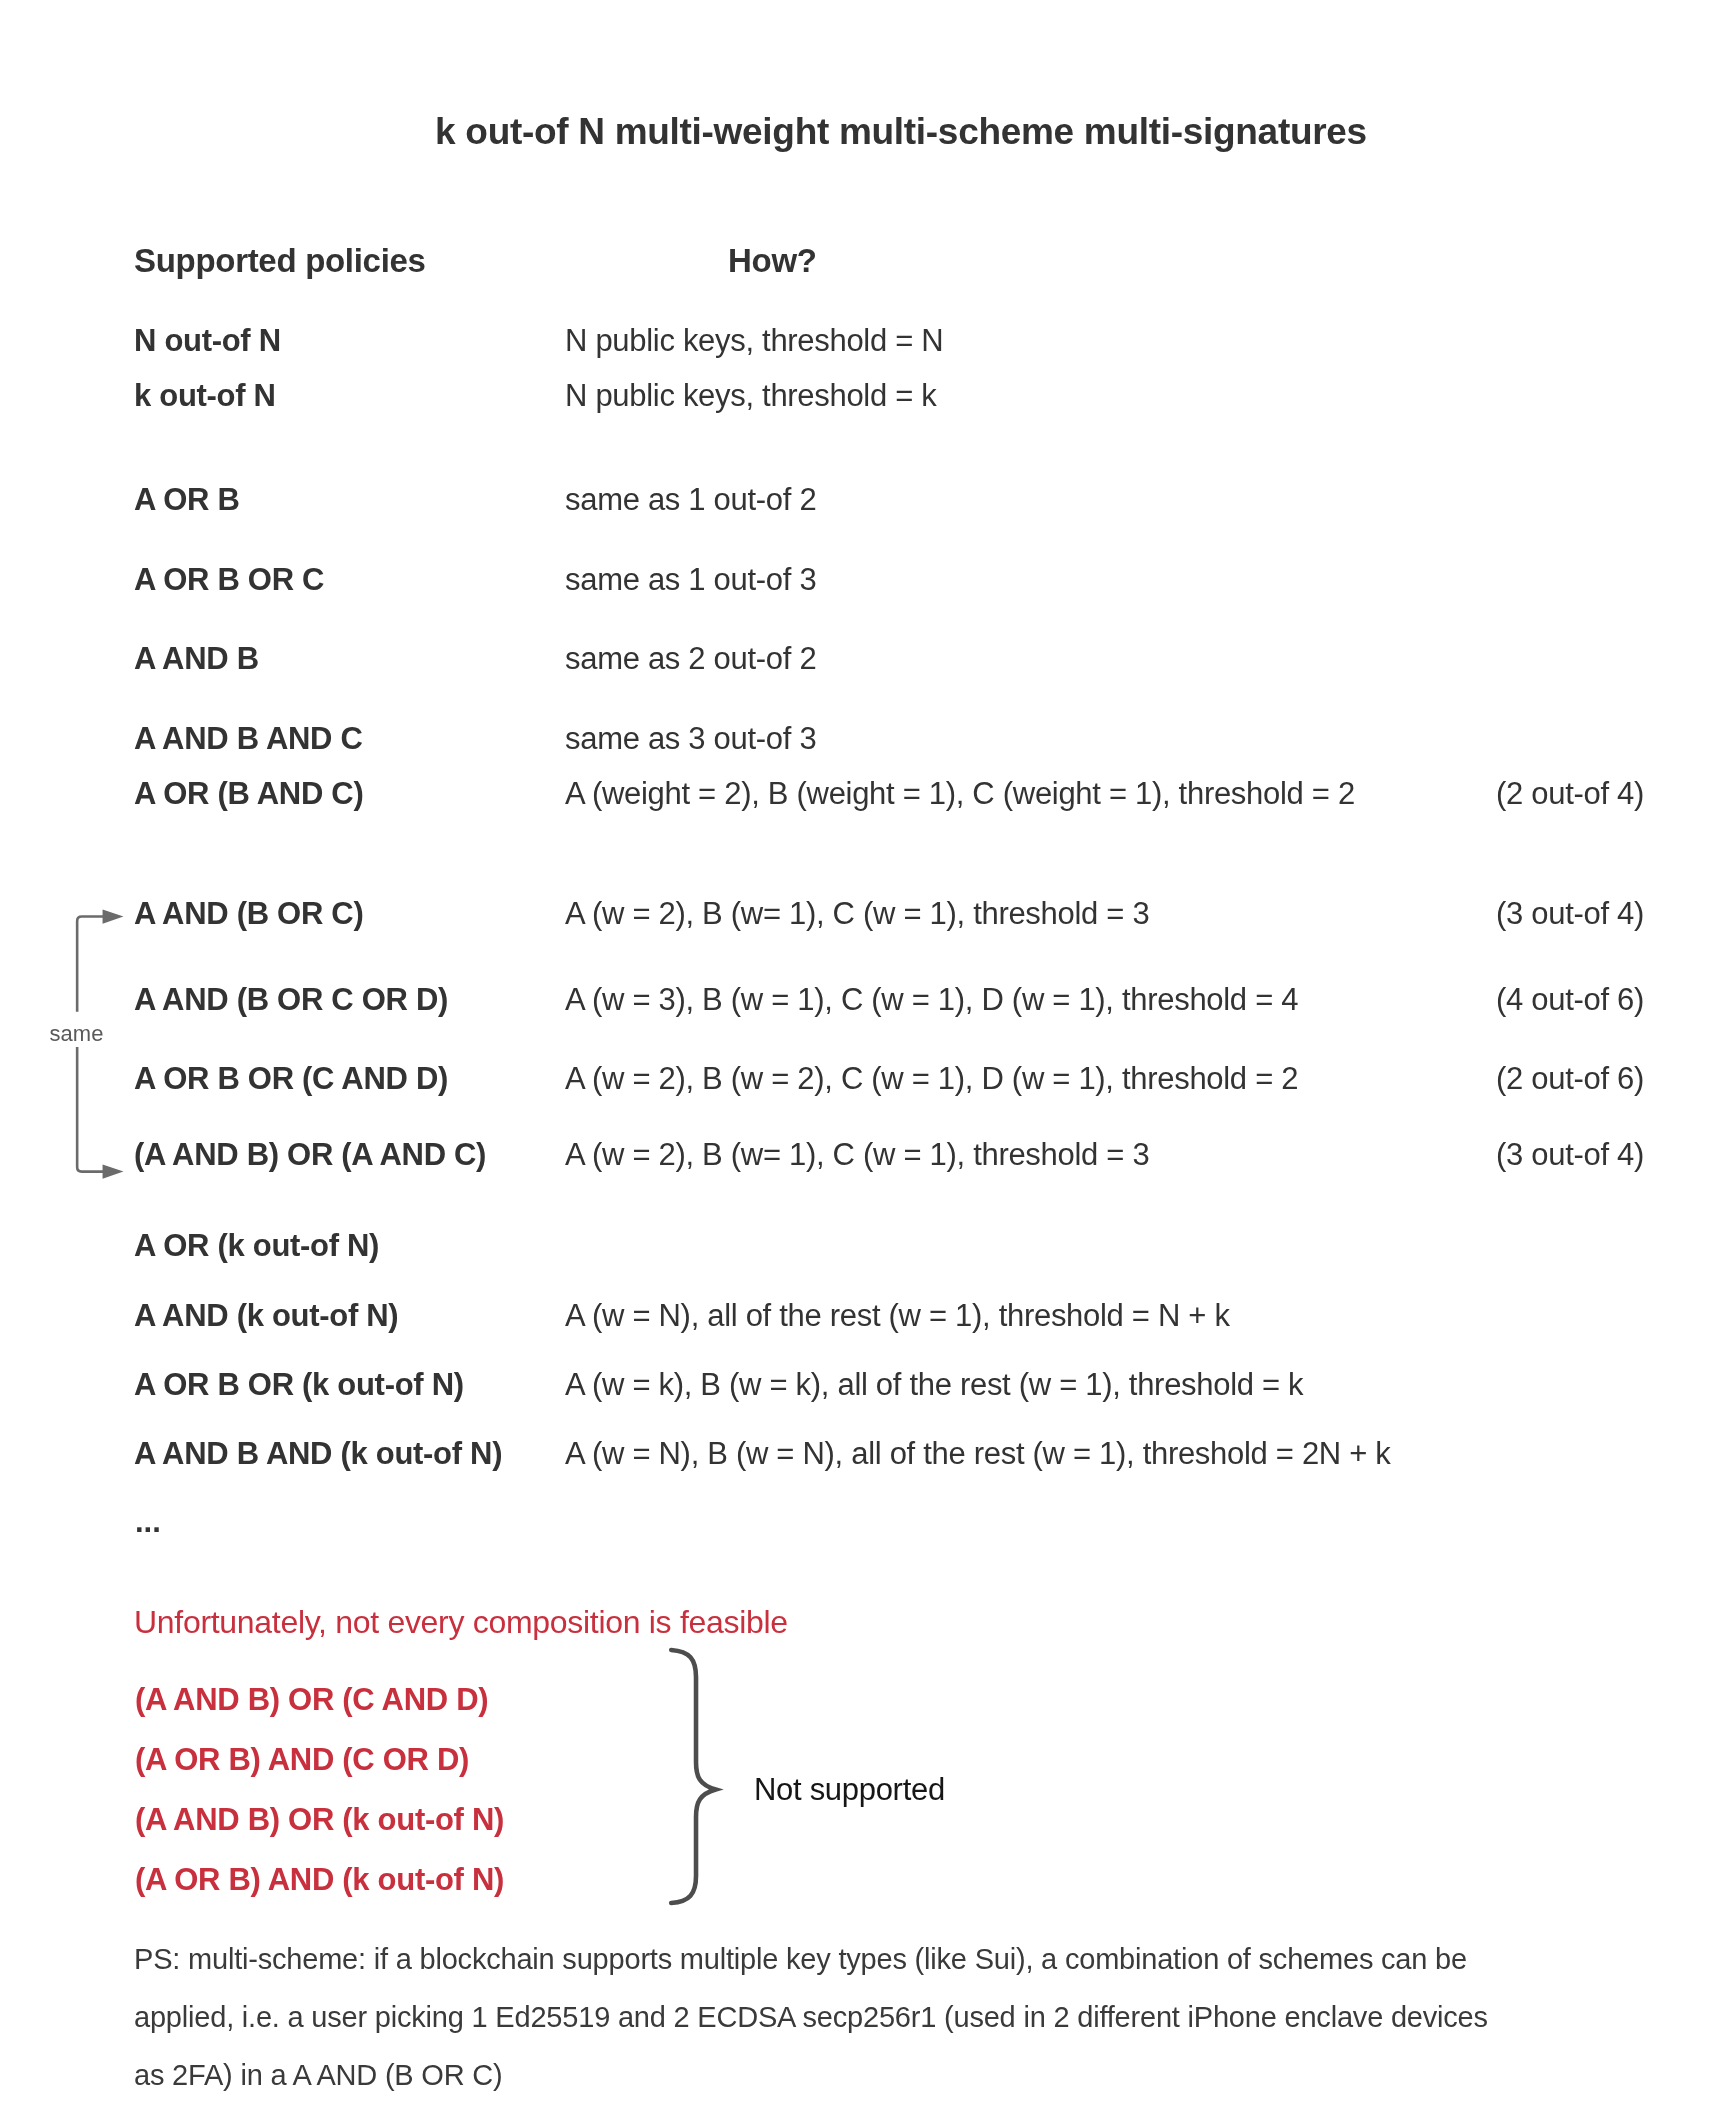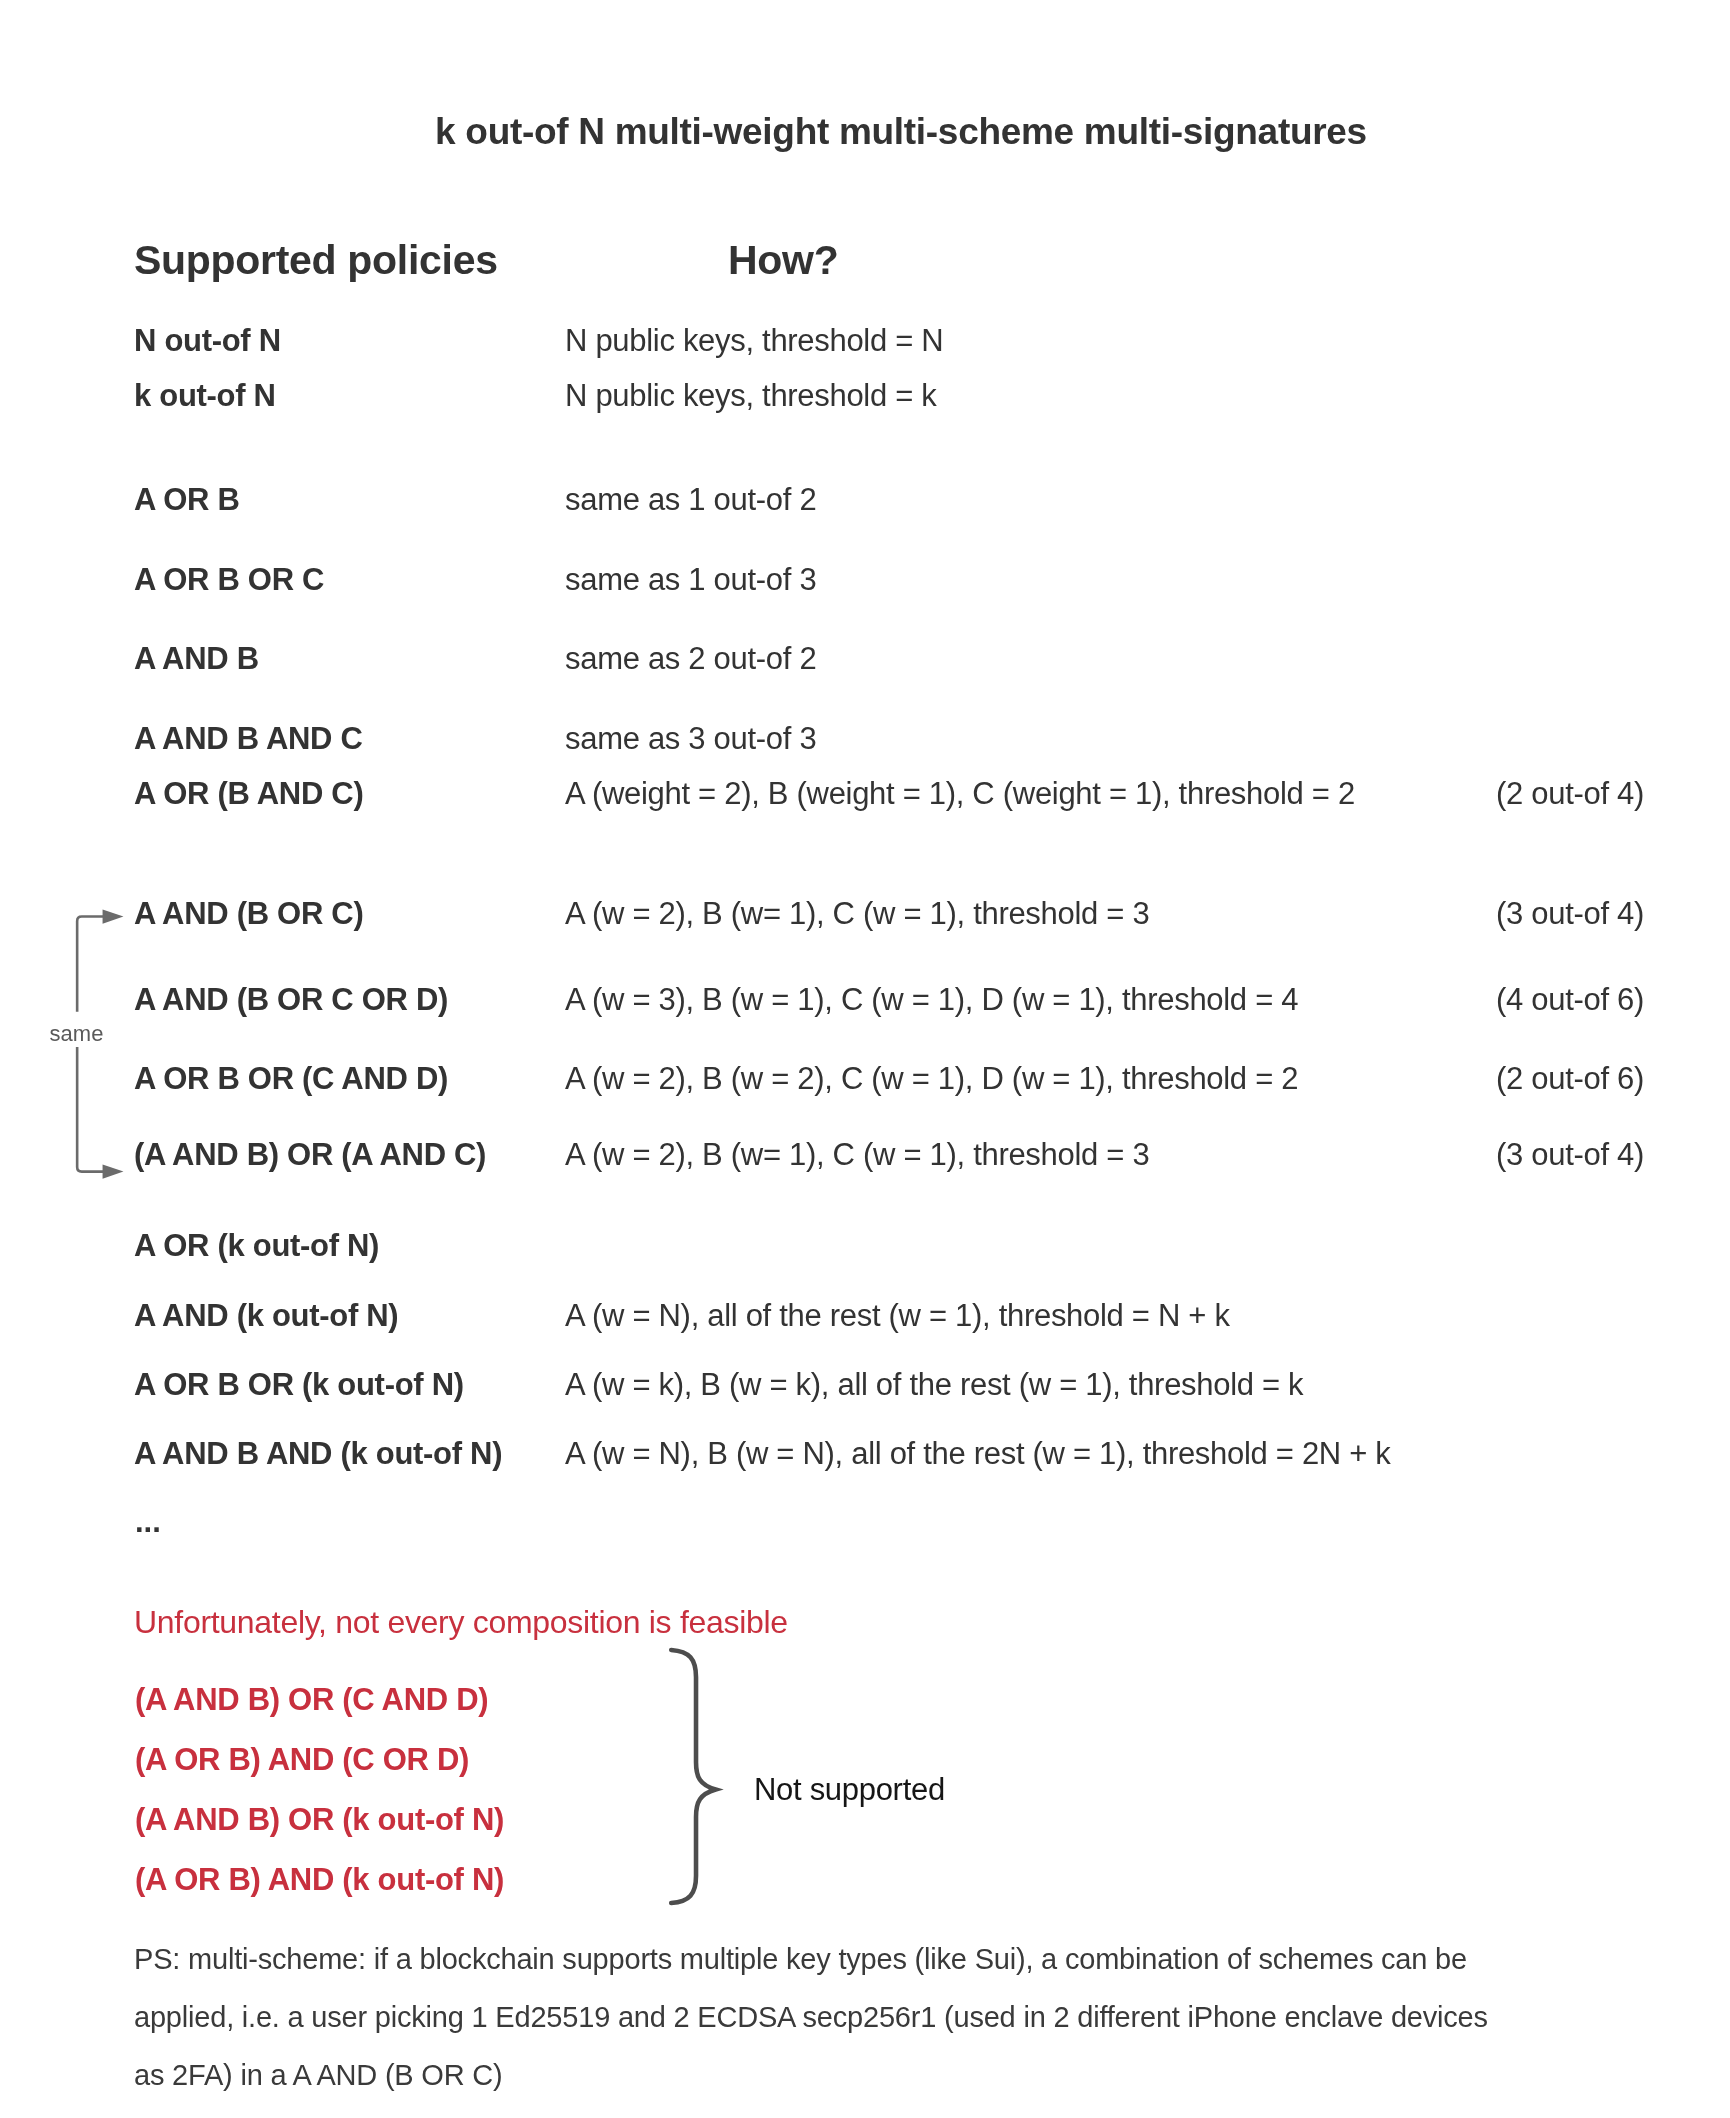--- a/index.html
+++ b/index.html
@@ -34,7 +34,7 @@
   }
   .col-header{
     position:absolute;
-    font-size:41px;
+    font-size:33px;
     font-weight:700;
     line-height:43px;
     letter-spacing:-0.3px;

